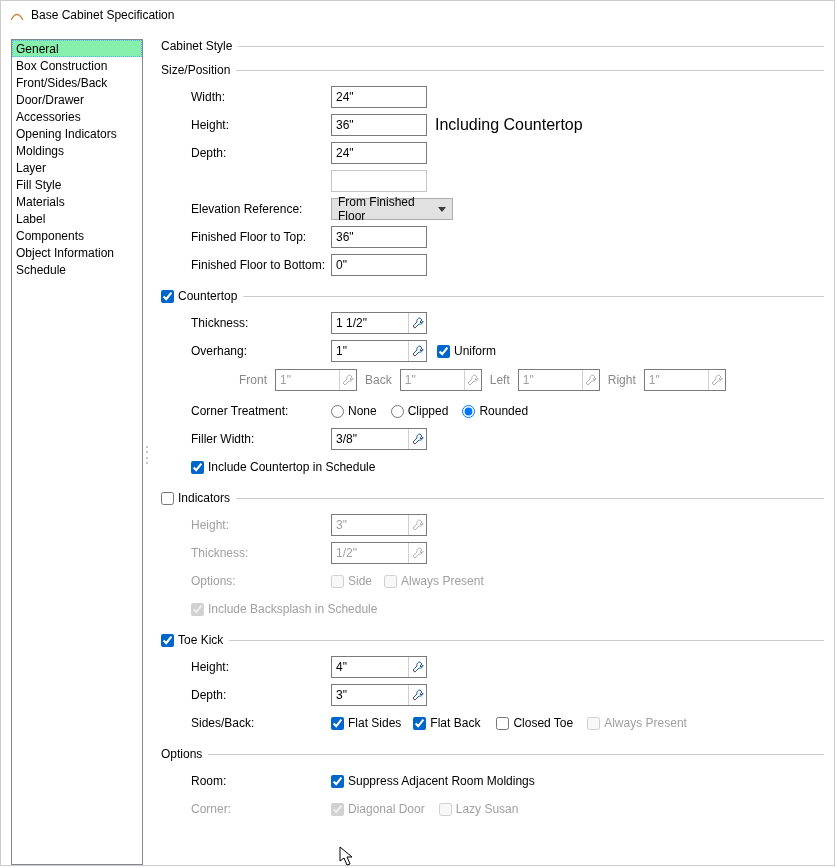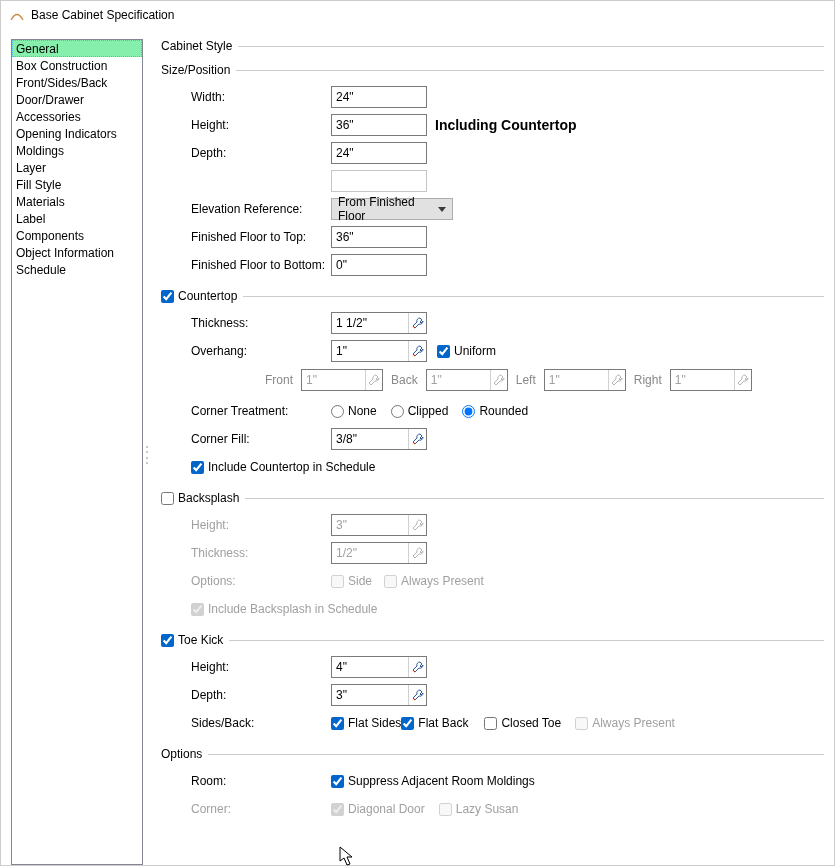--- a/index.html
+++ b/index.html
@@ -154,7 +154,7 @@
 .overhang-row .spin-input { width: 82px; }
 .radio-group { display: inline-flex; gap: 14px; align-items: flex-end; }
 .radio-label { display: inline-flex; align-items: center; gap: 4px; font-size: 12px; }
-.after-text { margin-left: 8px; font-size: 14px; font-weight: bold; }
+.after-text { margin-left: 8px; font-size: 16px; }
 .cursor-icon {
   position: absolute;
   left: 338px;

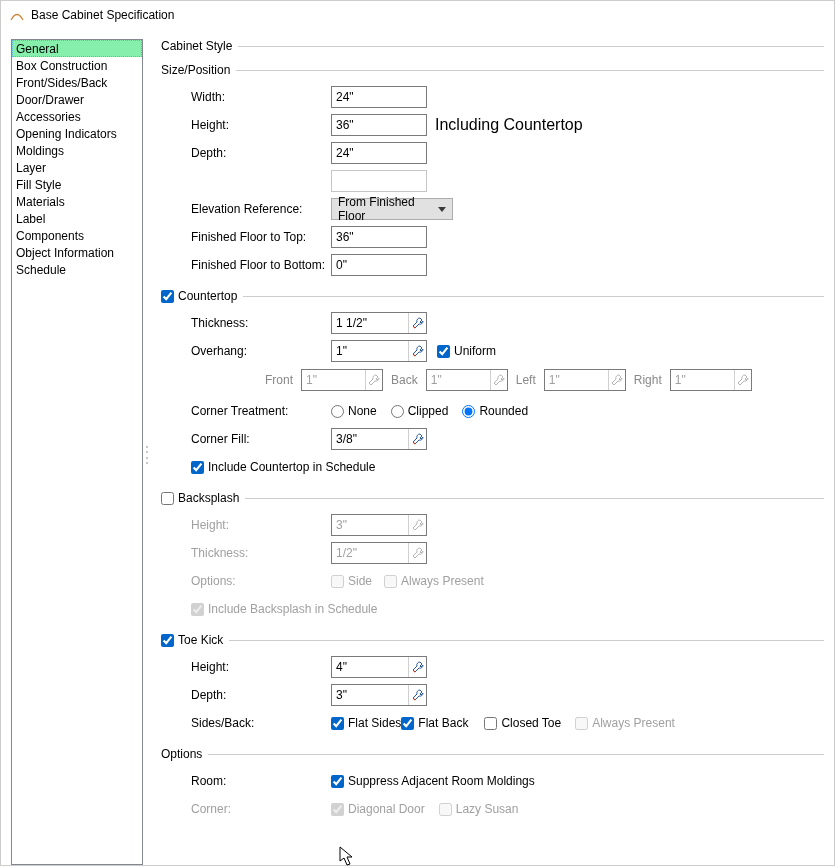--- a/index.html
+++ b/index.html
@@ -147,7 +147,7 @@
   display: flex;
   align-items: center;
   gap: 8px;
-  margin-left: 104px;
+  margin-left: 78px;
   margin-top: 4px;
 }
 .overhang-row .mini-label { color: #888; font-size: 12px; }

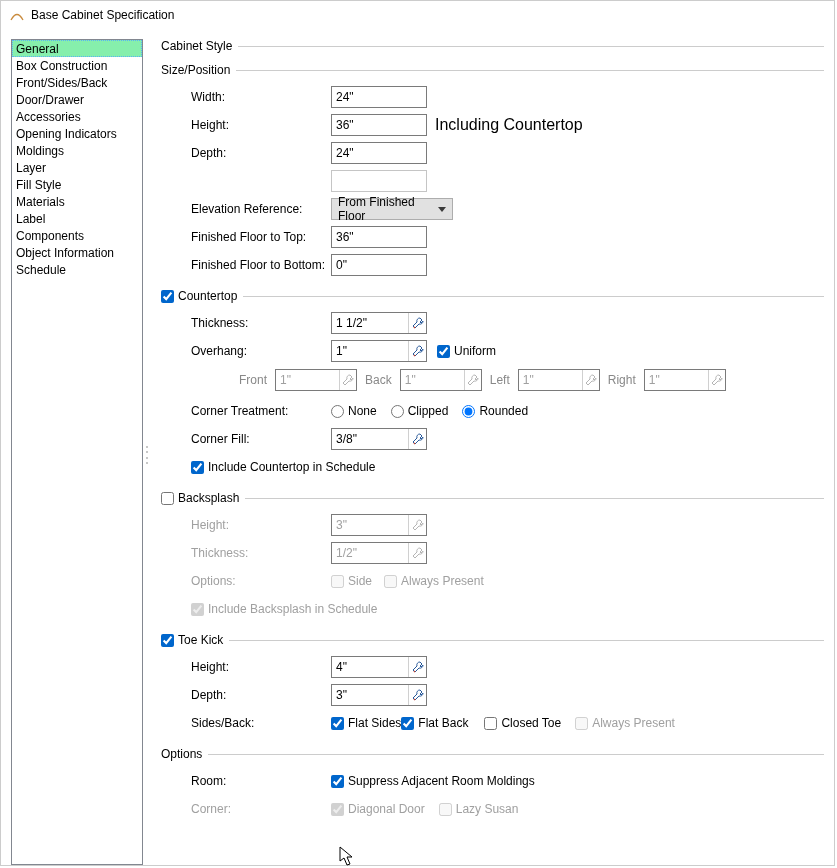--- a/index.html
+++ b/index.html
@@ -344,7 +344,7 @@
           </div>
         </div>
         <div class="row indent">
-          <span class="label">Corner Fill:</span>
+          <span class="label">Filler Width:</span>
           <div class="spin-input">
             <input value="3/8&quot;" style="">
             <span class="wrench">

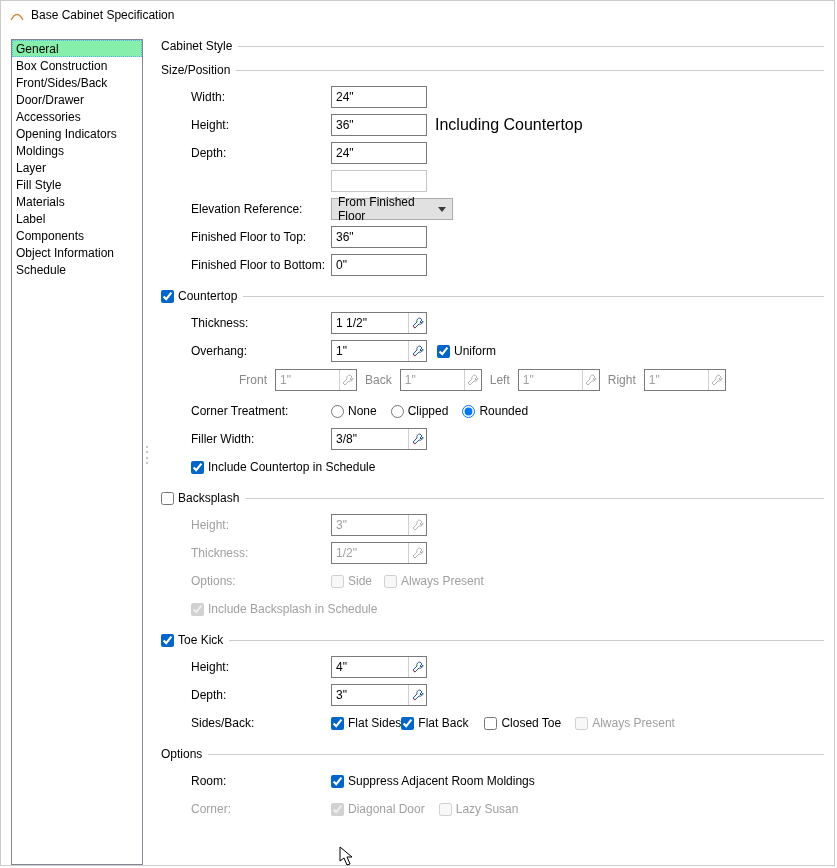--- a/index.html
+++ b/index.html
@@ -367,7 +367,7 @@
         <div class="group-header">
           <label class="chk-label">
             <input type="checkbox" style="">
-            <span class="group-label">Backsplash</span>
+            <span class="group-label">Indicators</span>
           </label>
           <span class="line"></span>
         </div>

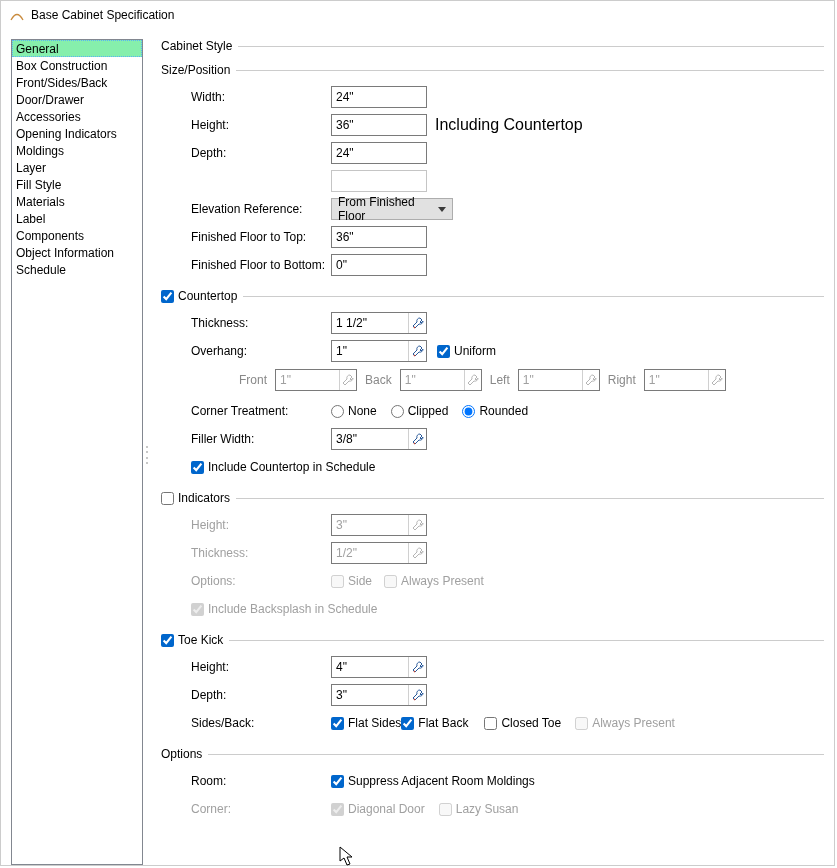--- a/index.html
+++ b/index.html
@@ -450,7 +450,7 @@
               <input type="checkbox" checked="" style="">
               <span>Flat Sides</span>
             </label>
-          <label class="chk-label" style="">
+          <label class="chk-label" style="margin-left:12px">
               <input type="checkbox" checked="" style="">
               <span>Flat Back</span>
             </label>

